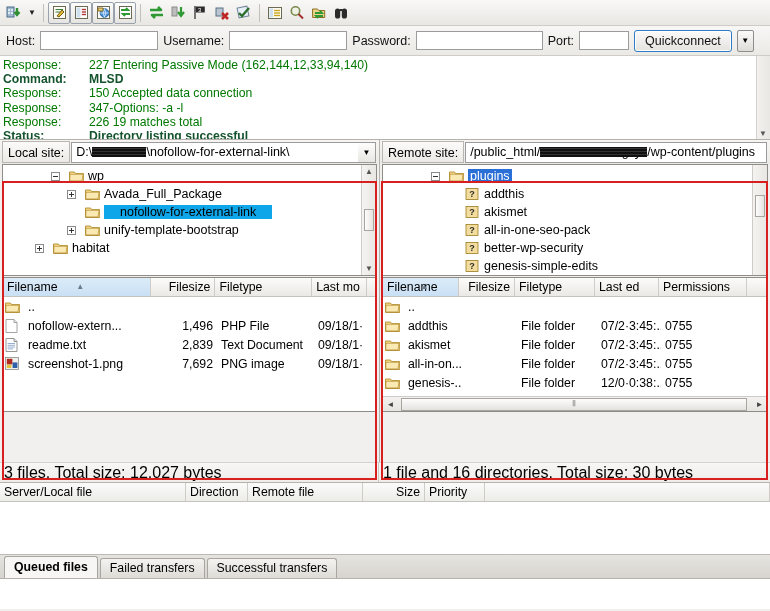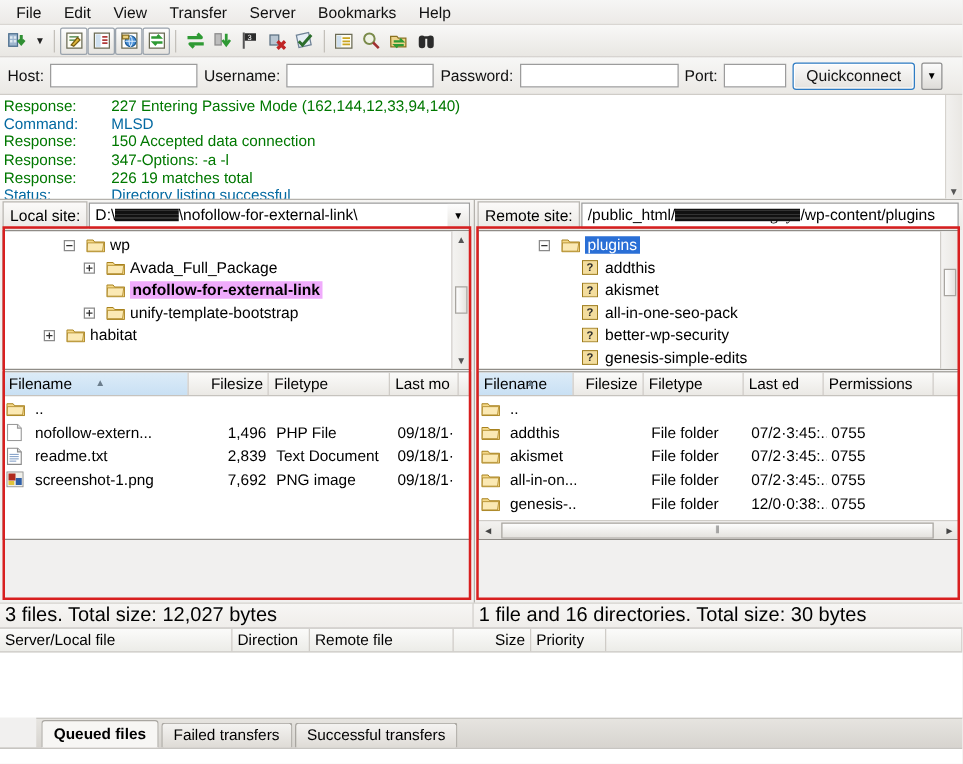--- a/index.html
+++ b/index.html
@@ -227,15 +227,6 @@
 
 <div id="app">
 
-  <div class="menubar">
-    <div class="mi">File</div>
-    <div class="mi">Edit</div>
-    <div class="mi">View</div>
-    <div class="mi">Transfer</div>
-    <div class="mi">Server</div>
-    <div class="mi">Bookmarks</div>
-    <div class="mi">Help</div>
-  </div>
 
   <div class="toolbar">
     <div class="tb-btn">

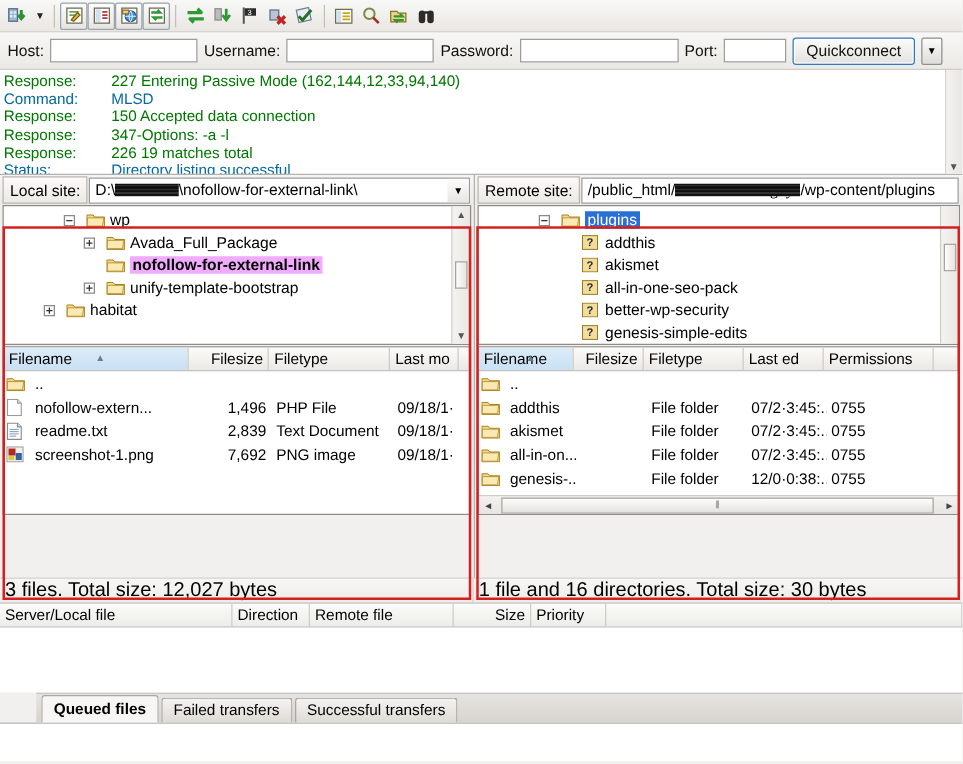--- a/index.html
+++ b/index.html
@@ -70,7 +70,7 @@
   .log-key { width: 86px; flex: 0 0 86px; }
   .log-msg { }
   .c-green { color: #007800; }
-  .c-black { color: #0369a1; }
+  .c-black { color: #14532d; font-weight: bold; }
   .log-scroll {
     position:absolute; right:0; top:0; width: 14px; height: 100%;
     background: linear-gradient(to right,#f2f1ef,#e9e7e3); border-left: 1px solid #d6d3ce;

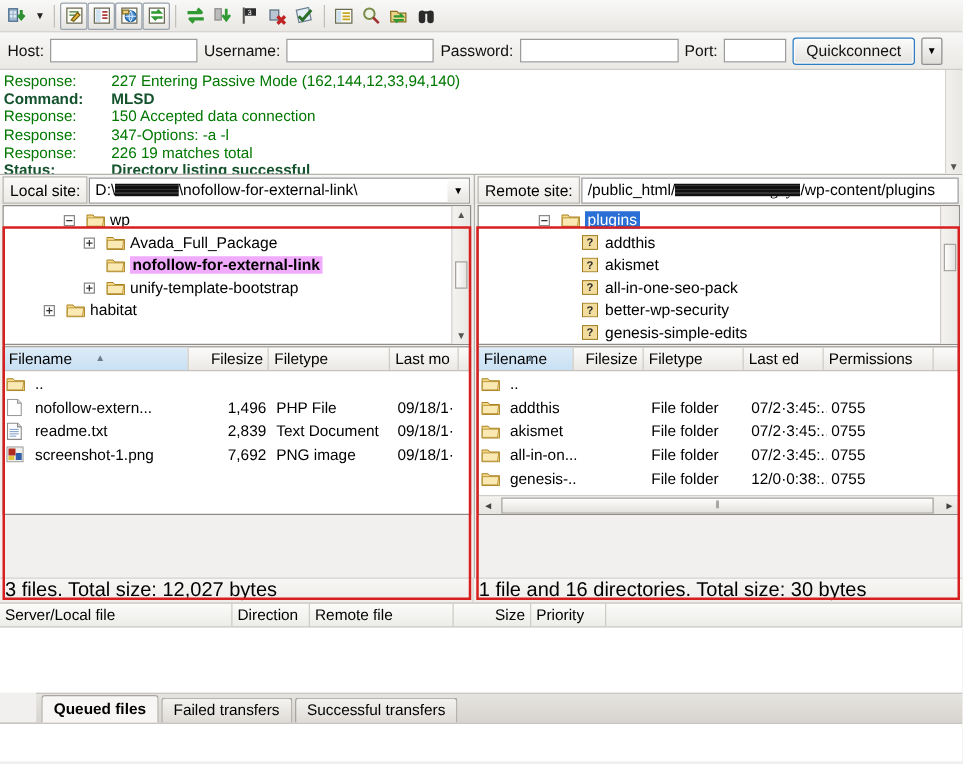--- a/index.html
+++ b/index.html
@@ -103,7 +103,7 @@
     display:flex; align-items:center; justify-content:center; font-size:8px;
     background: linear-gradient(to bottom,#fdfdfd,#e8e6e2);
   }
-  .redact { position: relative; font-family: Liberation Serif, serif; }
+  .redact { position: relative; }
   .redact::after {
     content: ""; position: absolute; left: 0; right: 0; top: 2px; bottom: 2px;
     background: repeating-linear-gradient(0deg,#111 0 2px,#333 2px 3px);

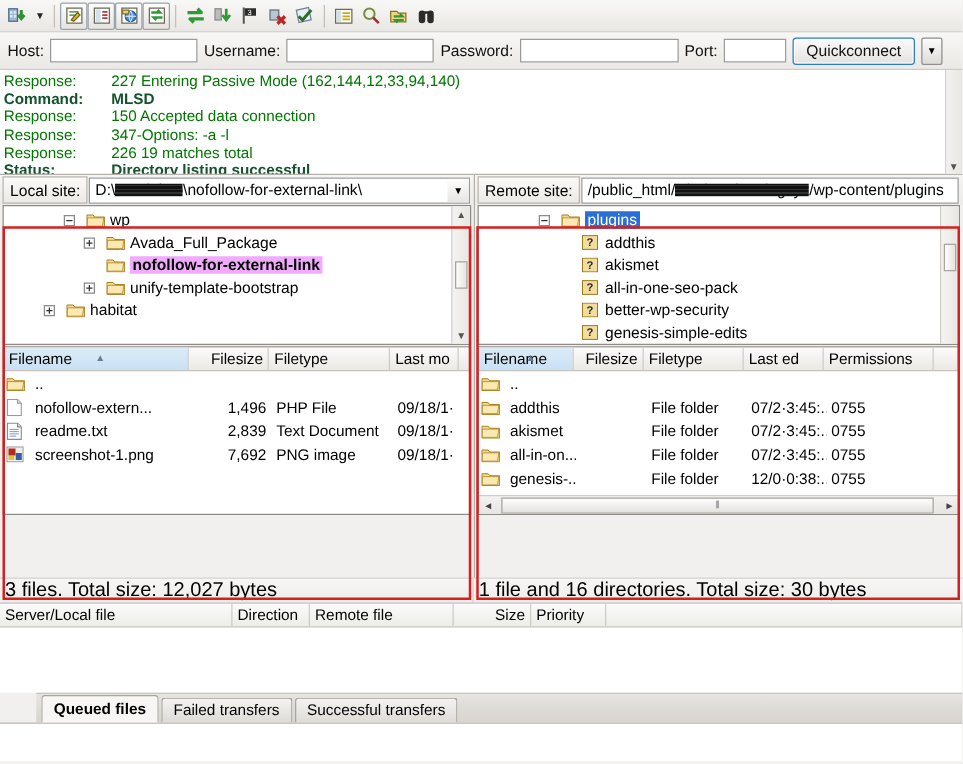--- a/index.html
+++ b/index.html
@@ -131,7 +131,7 @@
   }
   .folder svg { display:block; }
   .tlabel { }
-  .tlabel.sel-grey { background: #f0abfc; padding: 0 2px; font-weight: bold; }
+  .tlabel.sel-grey { background: #0ea5e9; padding: 0 16px; }
   .tlabel.sel-blue { background: #2a6fd6; color: #fff; padding: 0 2px; }
   .vscroll {
     position:absolute; right:0; top:0; width: 15px; height: 100%;

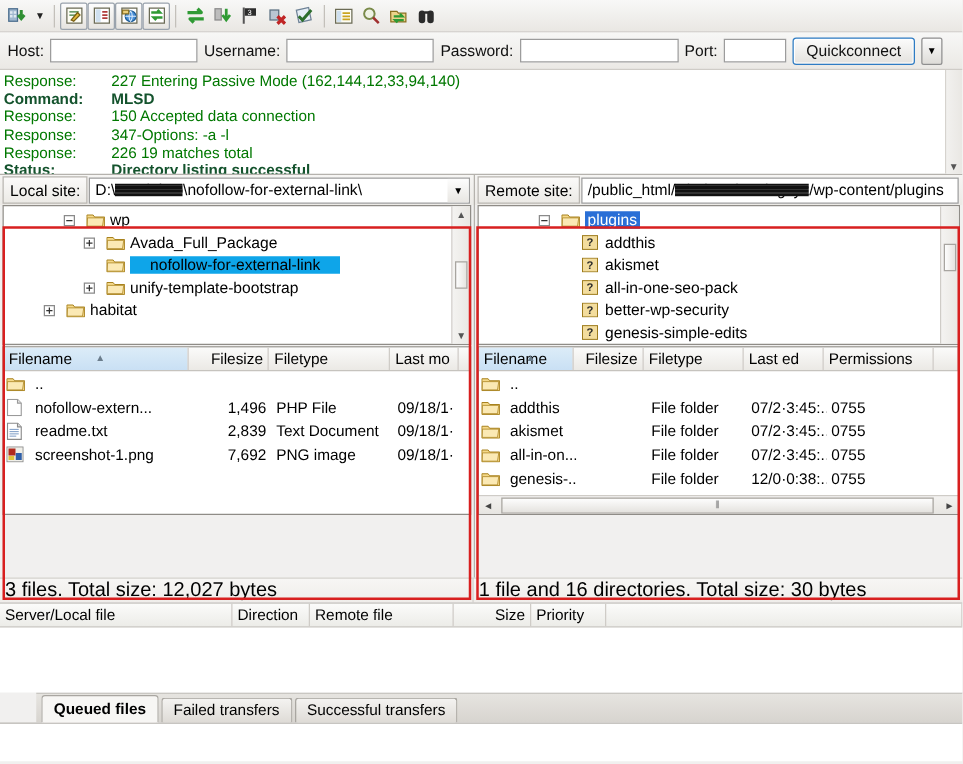--- a/index.html
+++ b/index.html
@@ -205,7 +205,7 @@
   
   .tabstrip {
     height: 24px; background: linear-gradient(to bottom,#e6e4e0,#d7d4cf);
-    display:flex; align-items:flex-end; padding-left: 4px; border-top:1px solid #bdbab5;margin-left:29px;
+    display:flex; align-items:flex-end; padding-left: 4px; border-top:1px solid #bdbab5;
   }
   .tab {
     height: 20px; line-height: 19px; padding: 0 9px; margin-right: 2px;

